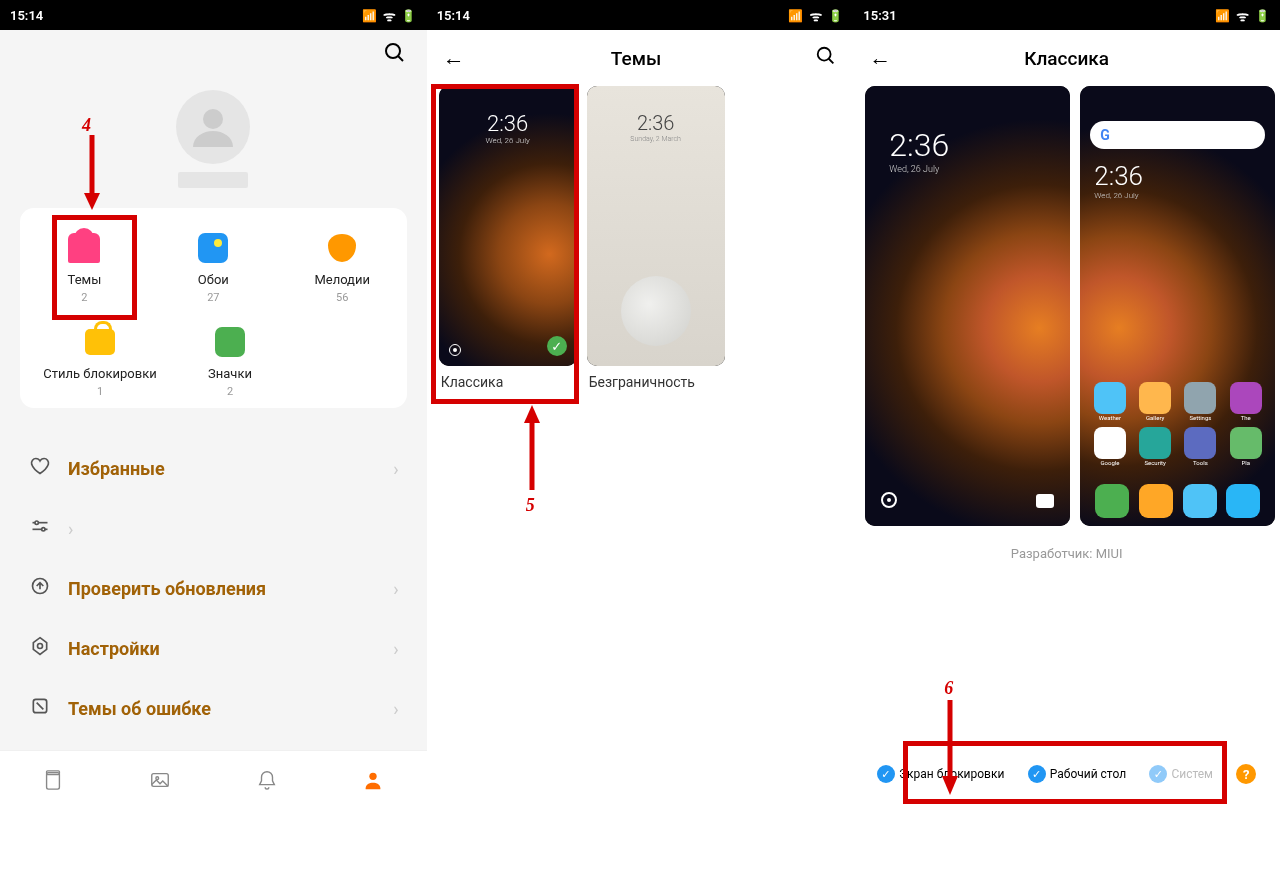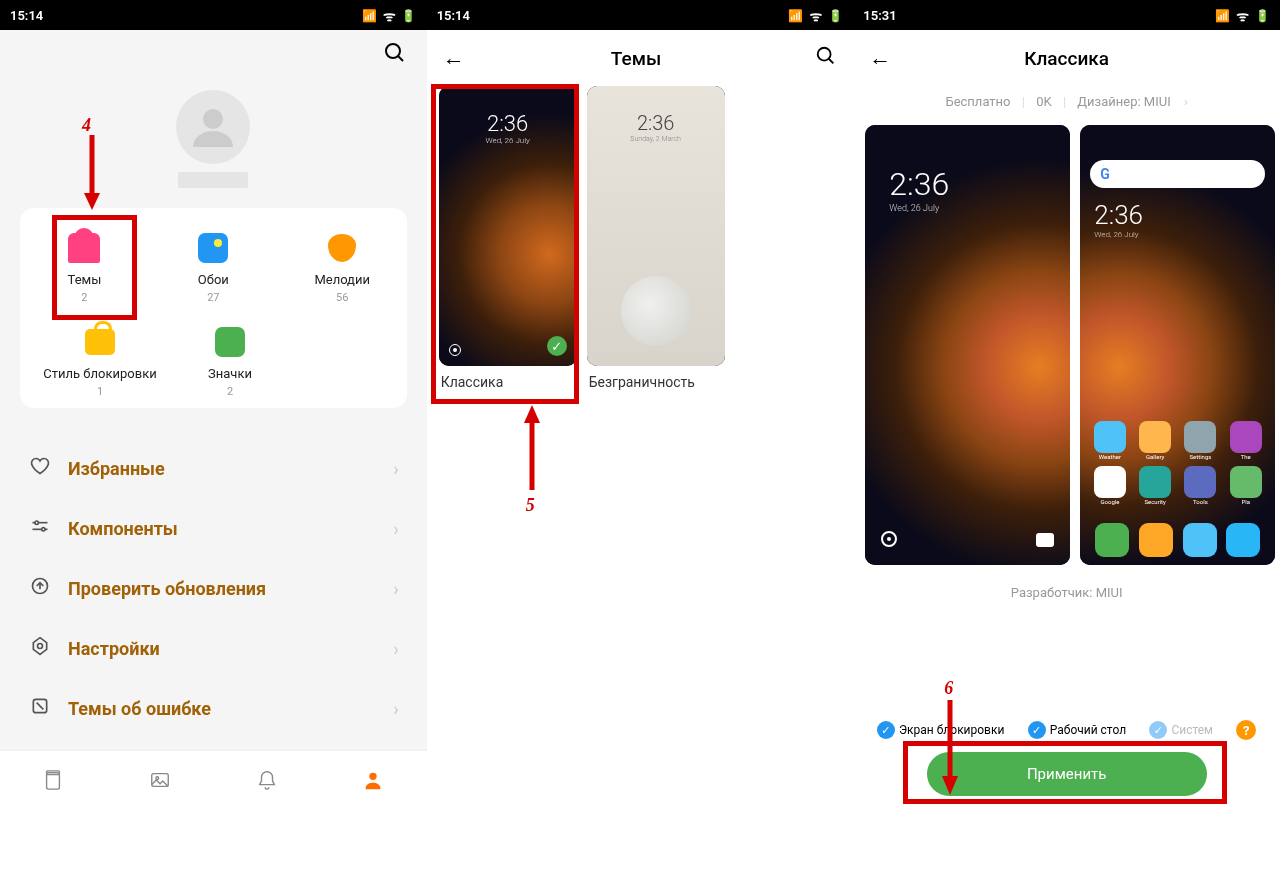--- a/index.html
+++ b/index.html
@@ -353,14 +353,6 @@
       <span style="width:22px"></span>
     </div>
 
-    <div class="s3-meta">
-      <span>Бесплатно</span>
-      <span style="color:#ddd; margin:0 8px;">|</span>
-      <span>0K</span>
-      <span style="color:#ddd; margin:0 8px;">|</span>
-      <span>Дизайнер: MIUI</span>
-      <span class="chev">›</span>
-    </div>
 
     <div class="s3-previews">
       <div class="big-preview">

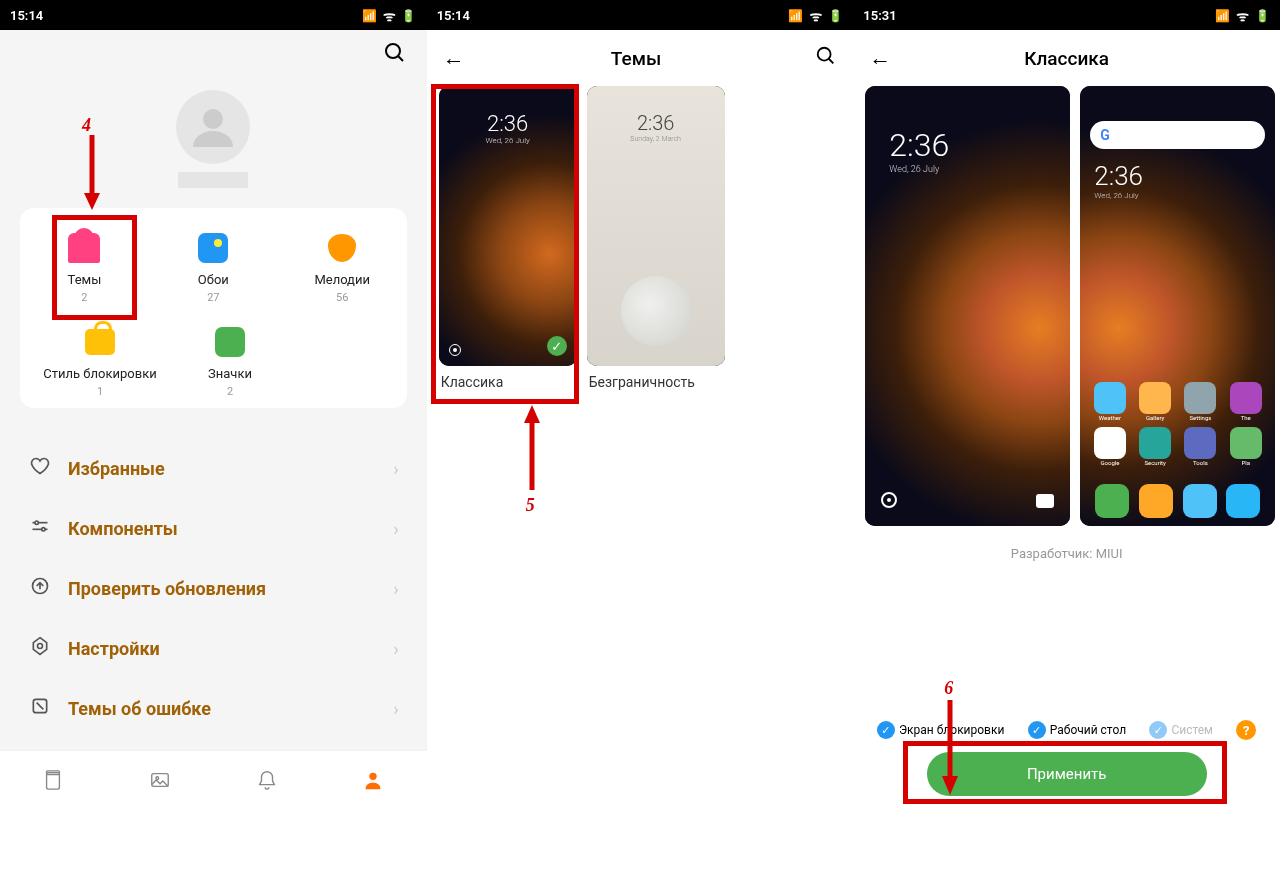--- a/index.html
+++ b/index.html
@@ -209,7 +209,6 @@
               <circle cx="16" cy="16" r="2" fill="#fff"></circle>
             </svg>
         </span>
-        <span class="menu-label">Компоненты</span>
         <span class="menu-chevron">›</span>
       </div>
       <div class="menu-item">

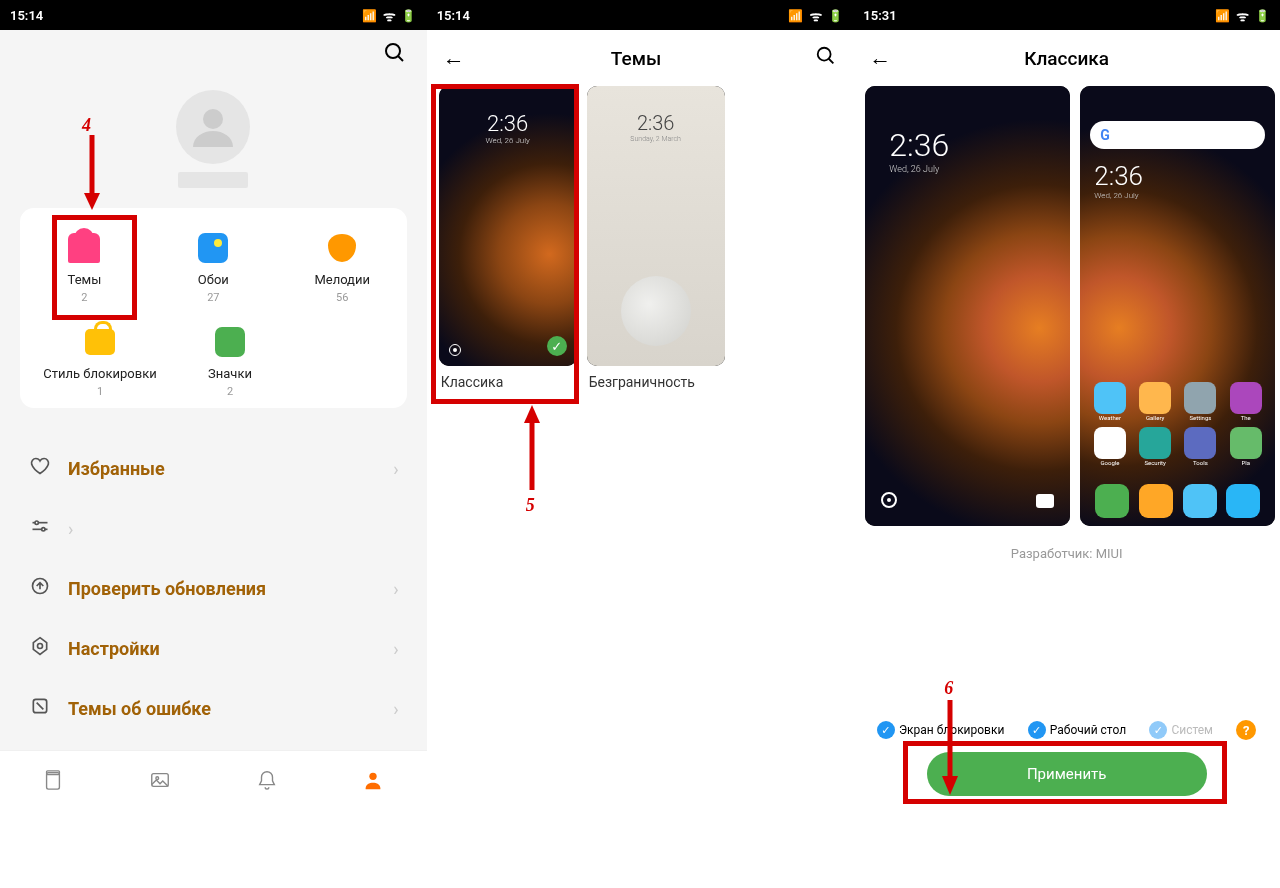--- a/index.html
+++ b/index.html
@@ -436,7 +436,6 @@
         </div>
         <span class="help-badge">?</span>
       </div>
-      <div class="apply-btn">Применить</div>
     </div>
 
     <span class="anno-num" style="top:678px; left:91px;">6</span>

